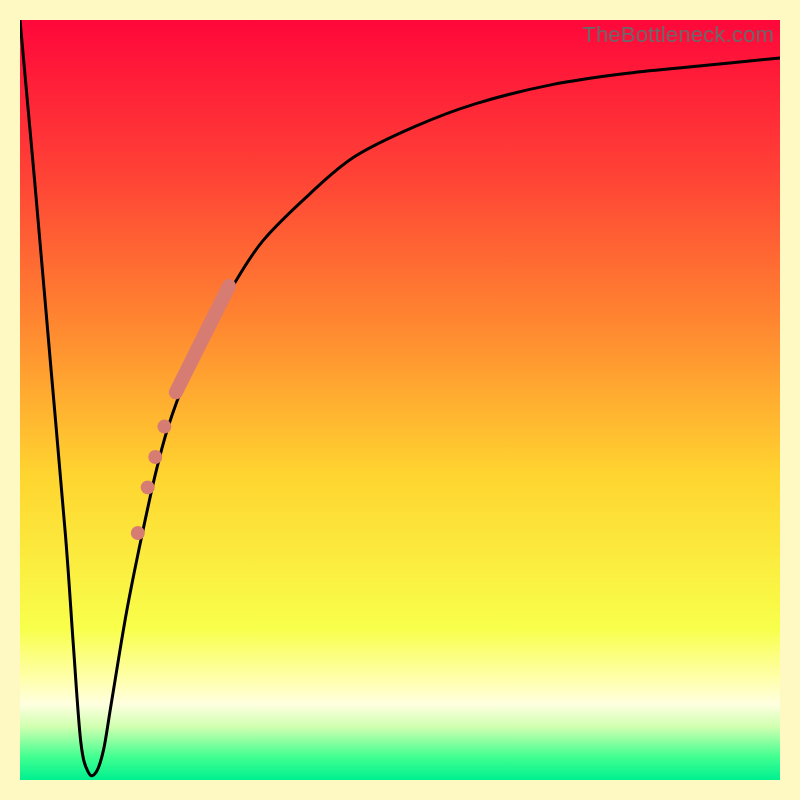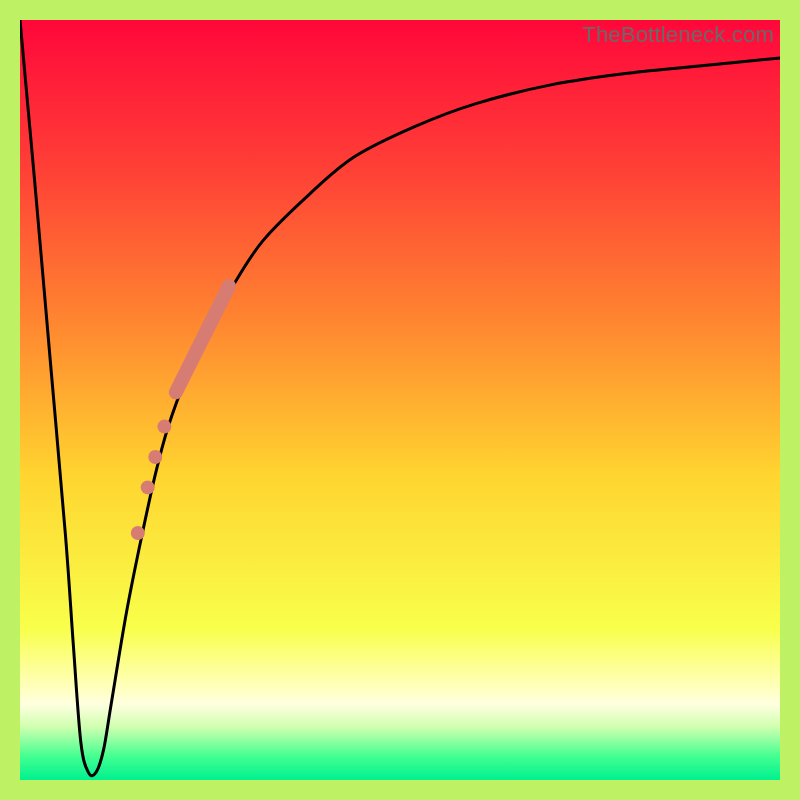--- a/index.html
+++ b/index.html
@@ -8,7 +8,7 @@
     position: relative;
     width: 800px;
     height: 800px;
-    background: #bef264;
+    background: #fef9c3;
   }
   .plot-area {
     position: absolute;

